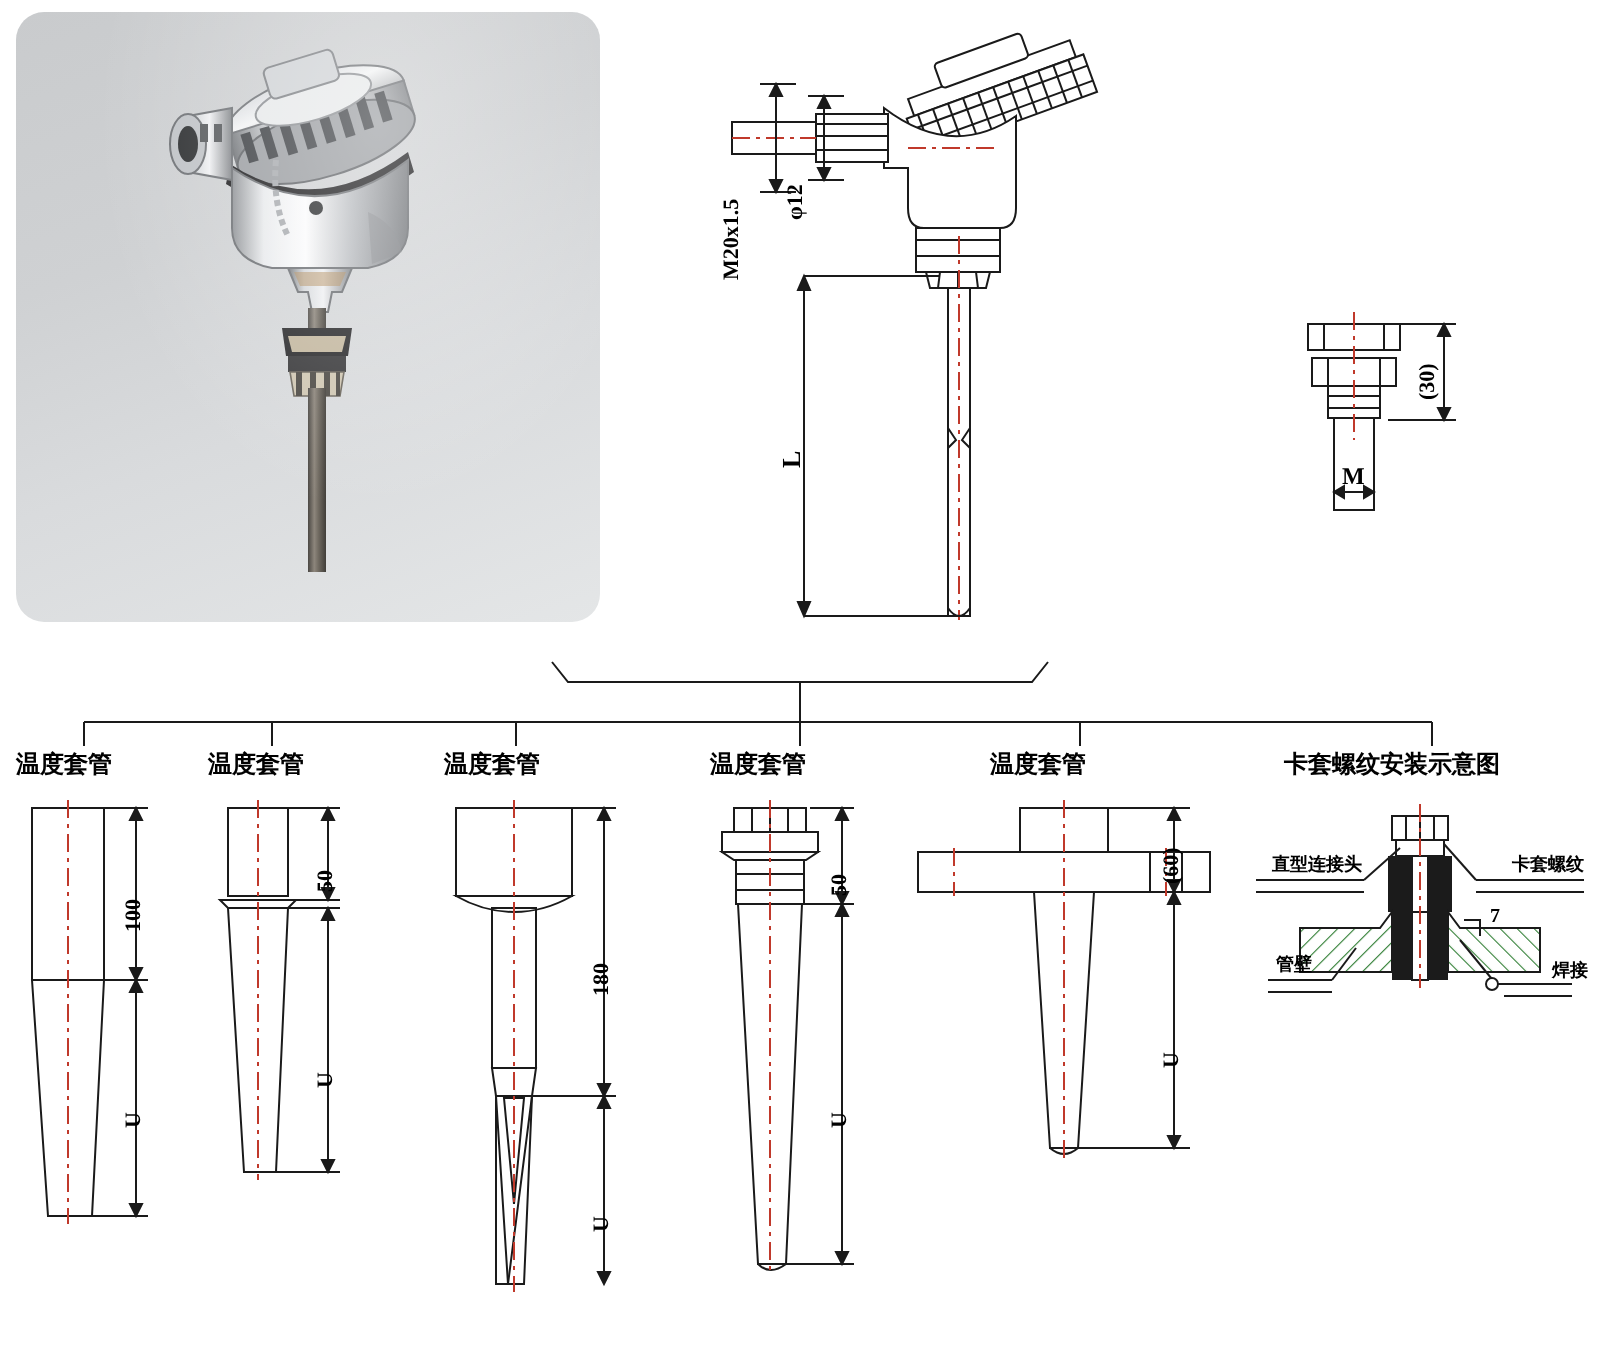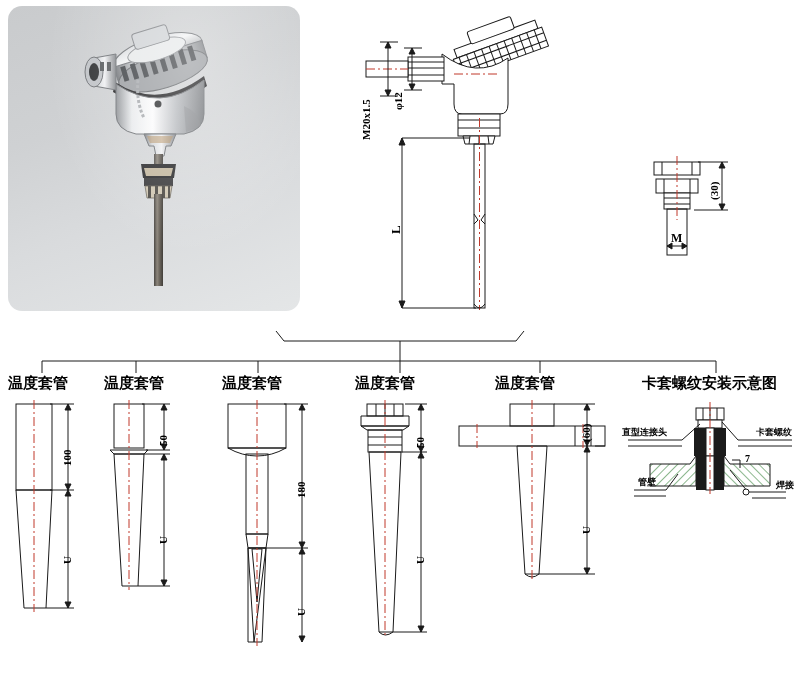--- a/index.html
+++ b/index.html
@@ -24,7 +24,7 @@
   
   .dim{font-size:11px;font-family:"Liberation Serif","DejaVu Serif",serif;font-weight:700;letter-spacing:0;white-space:nowrap;}
   .vtxt{transform-origin:0 0;transform:rotate(-90deg);}
-  .cn{font-family:"DejaVu Sans","Liberation Sans",sans-serif;font-weight:700;font-size:15px;white-space:nowrap;}
+  .cn{font-family:"DejaVu Sans","Liberation Sans",sans-serif;font-weight:700;font-size:12px;white-space:nowrap;}
   .cn-sm{font-family:"DejaVu Sans","Liberation Sans",sans-serif;font-weight:700;font-size:9px;white-space:nowrap;}
 
   svg{display:block;overflow:visible;}

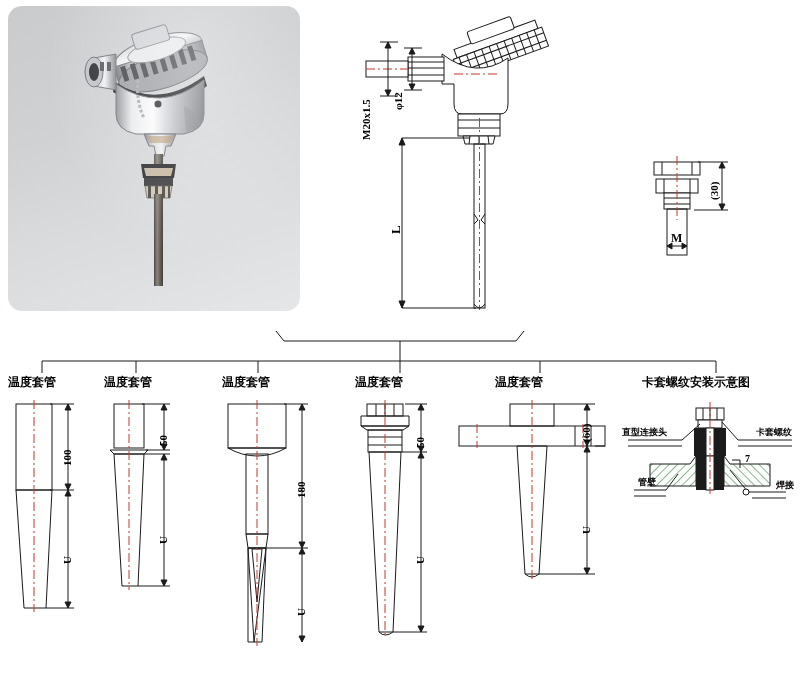--- a/index.html
+++ b/index.html
@@ -490,7 +490,7 @@
     <path d="M112 66 L120 66 L120 74" class="s-stroke"></path>
   </svg>
 
-  <div class="cn-sm abs" style="left:2px;top:52px;text-align:right;">直型连接头</div>
+  <div class="cn-sm abs" style="left:16px;top:52px;text-align:right;">直型连接头</div>
   <div class="cn-sm abs" style="left:136px;top:52px;text-align:right;">卡套螺纹</div>
   <div class="cn-sm abs" style="left:18px;top:102px;font-family:Liberation Mono, monospace;">管壁</div>
   <div class="cn-sm abs" style="left:156px;top:105px;">焊接</div>

